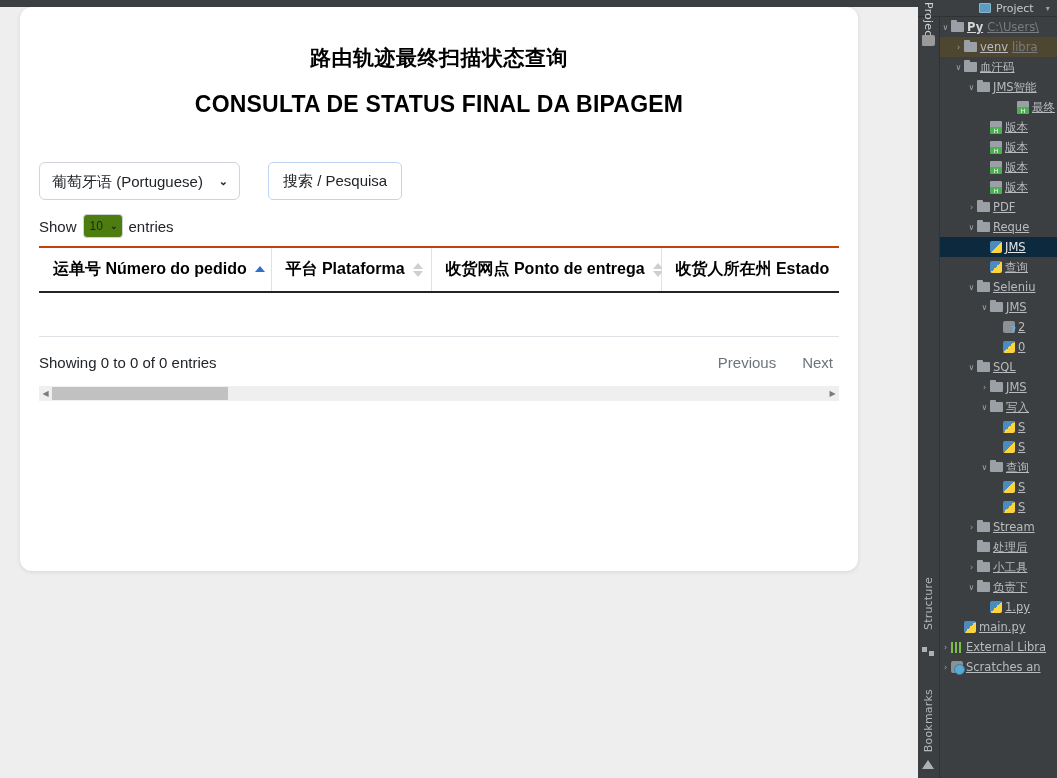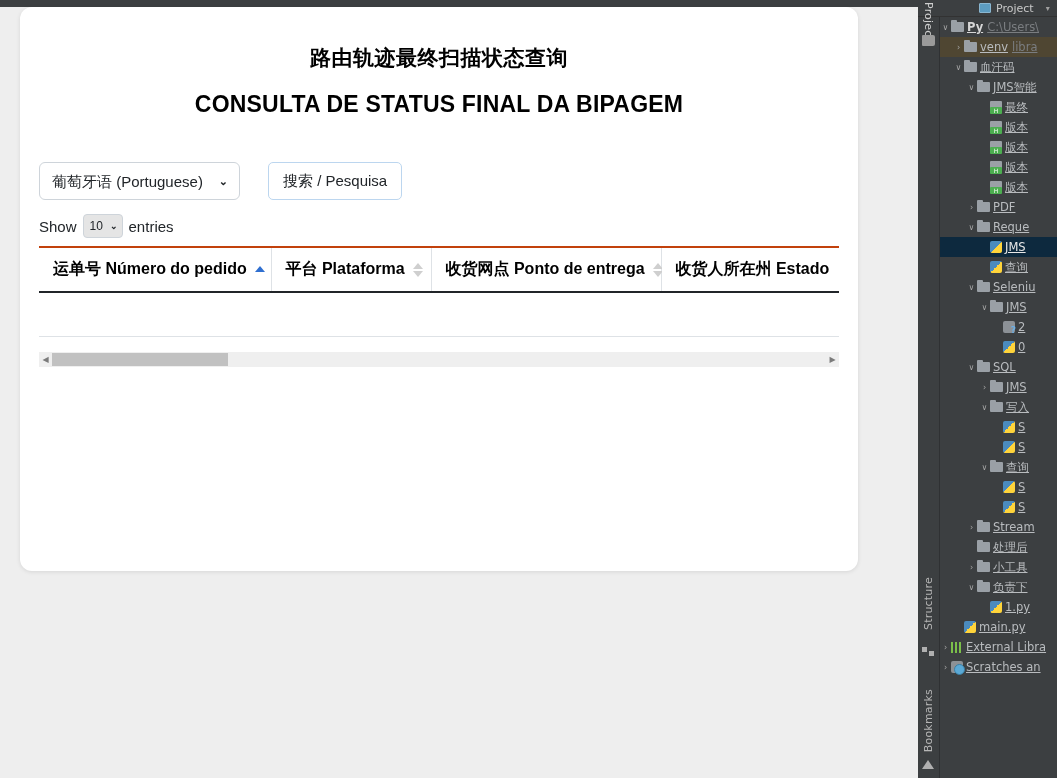--- a/index.html
+++ b/index.html
@@ -512,7 +512,7 @@
           <span class="ico folder"></span>
           <span class="lbl">JMS智能</span>
         </div>
-        <div class="node" style="padding-left: 39px;">
+        <div class="node" style="padding-left: 39px; justify-content: flex-end;">
           <span class="arrow none">›</span>
           <span class="ico html"></span>
           <span class="lbl">最终</span>

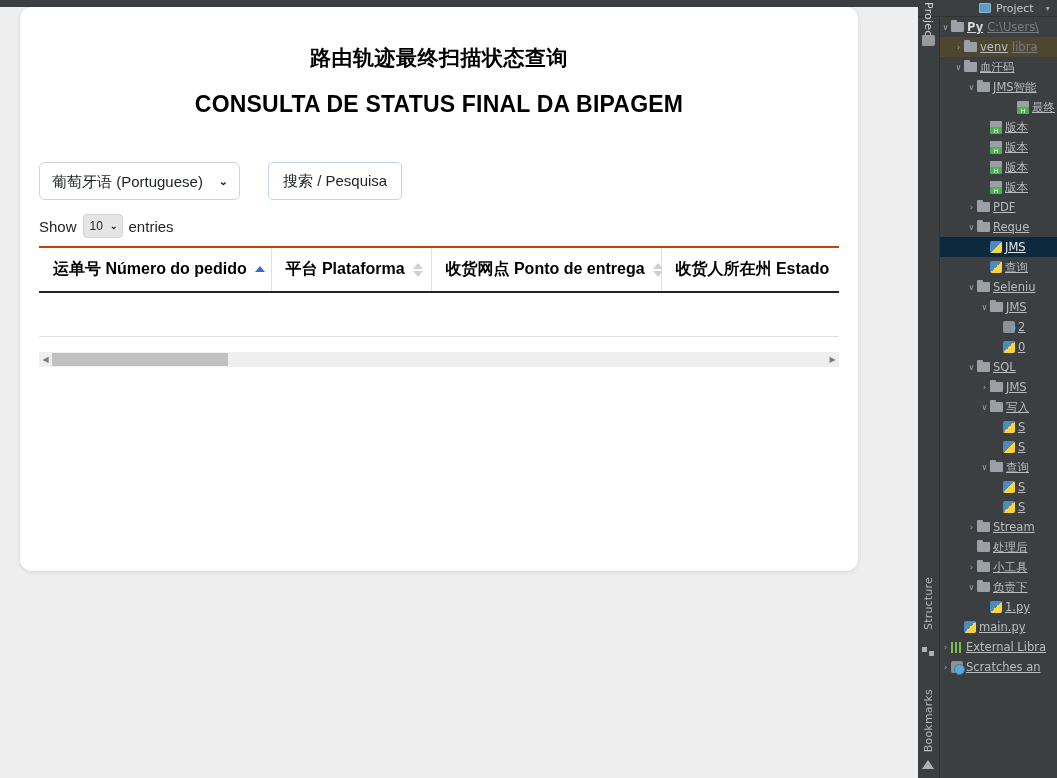--- a/index.html
+++ b/index.html
@@ -128,7 +128,7 @@
     font-size: 12px;
     border: 1px solid #ced4da;
     border-radius: 4px;
-    background: #e5e5e5;
+    background: #4d7c0f;
     padding: 3px 18px 3px 6px;
     height: 24px;
     color: #212529;

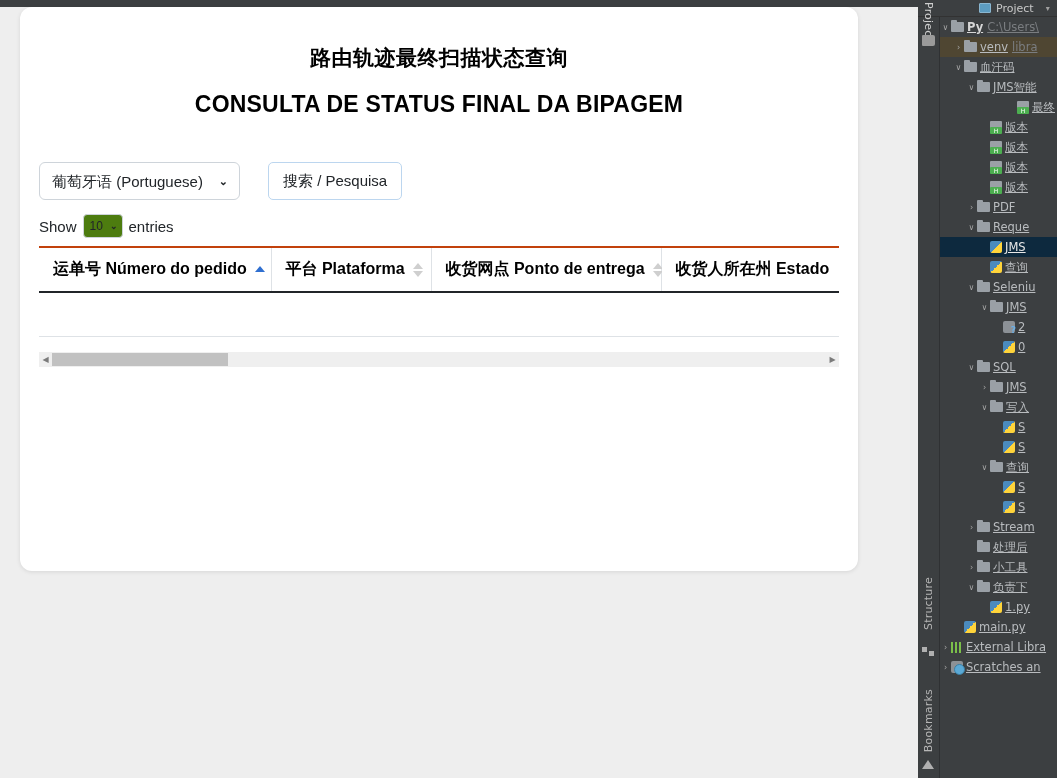--- a/index.html
+++ b/index.html
@@ -458,6 +458,13 @@
           </table>
         </div>
 
+        <div class="dt-bottom">
+          <span>Showing 0 to 0 of 0 entries</span>
+          <span class="paginate">
+            <span>Previous</span>
+            <span>Next</span>
+          </span>
+        </div>
 
         <div class="hscroll">
           <span class="arrowL">◀</span>

